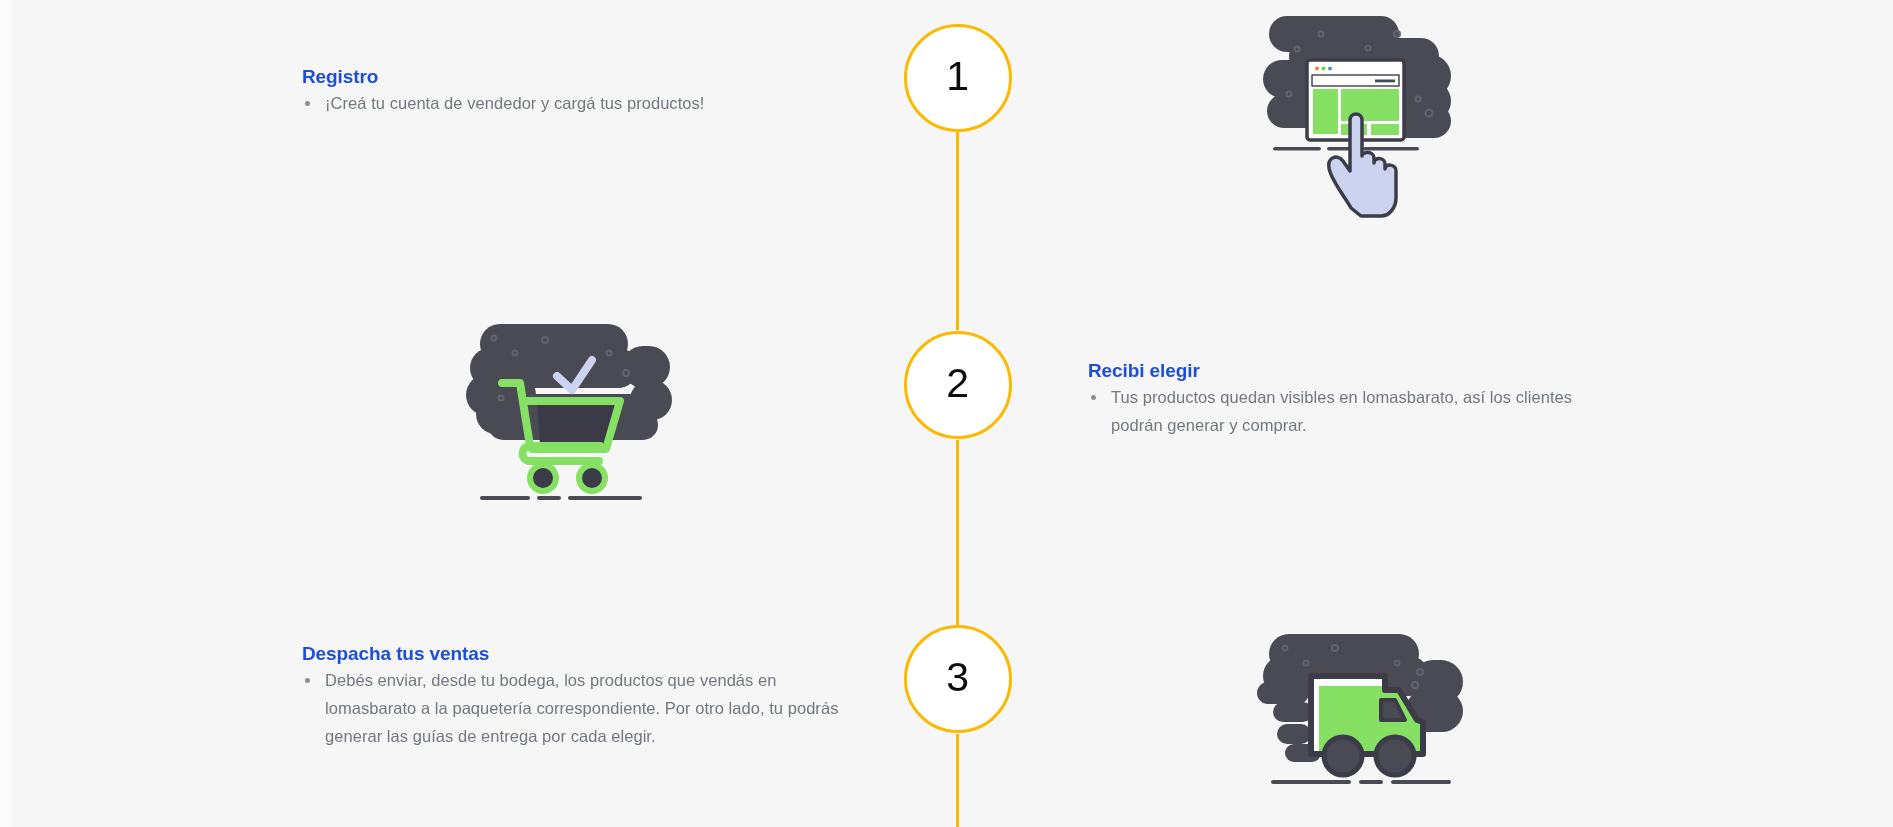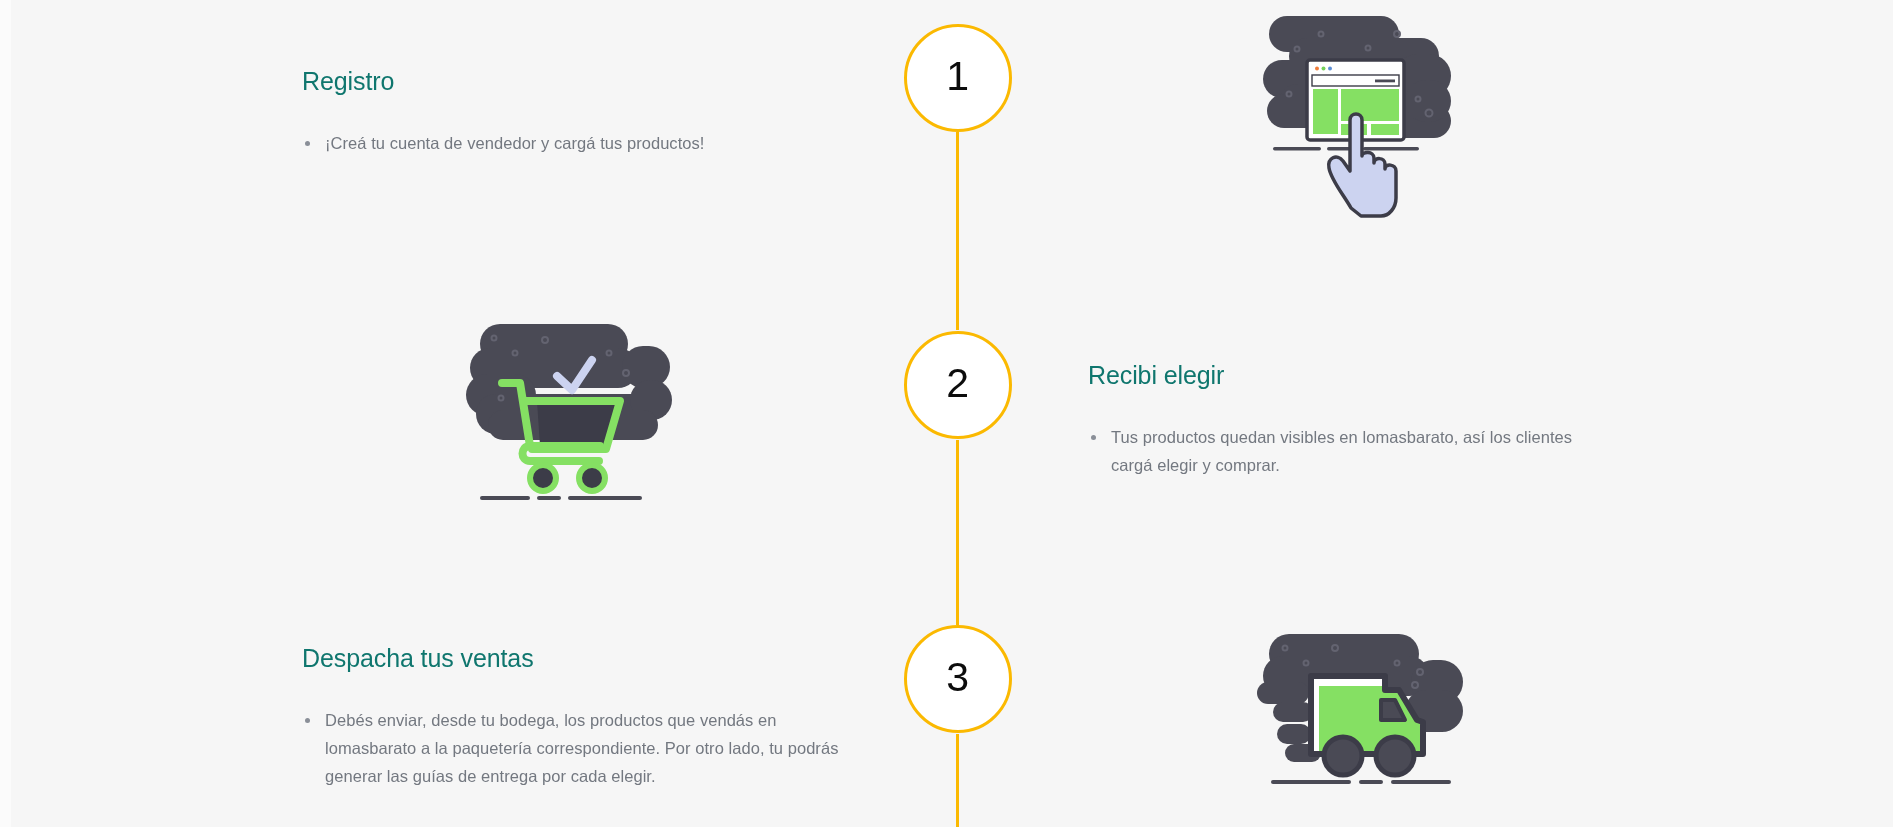--- a/index.html
+++ b/index.html
@@ -72,9 +72,9 @@
   .text-block { position: absolute; }
 
   .block-title {
-    font-size: 25px;
-    font-weight: 400;
-    color: #0f766e;
+    font-size: 19px;
+    font-weight: 700;
+    color: #1d4ed8;
     letter-spacing: -0.1px;
     line-height: 1.2;
   }

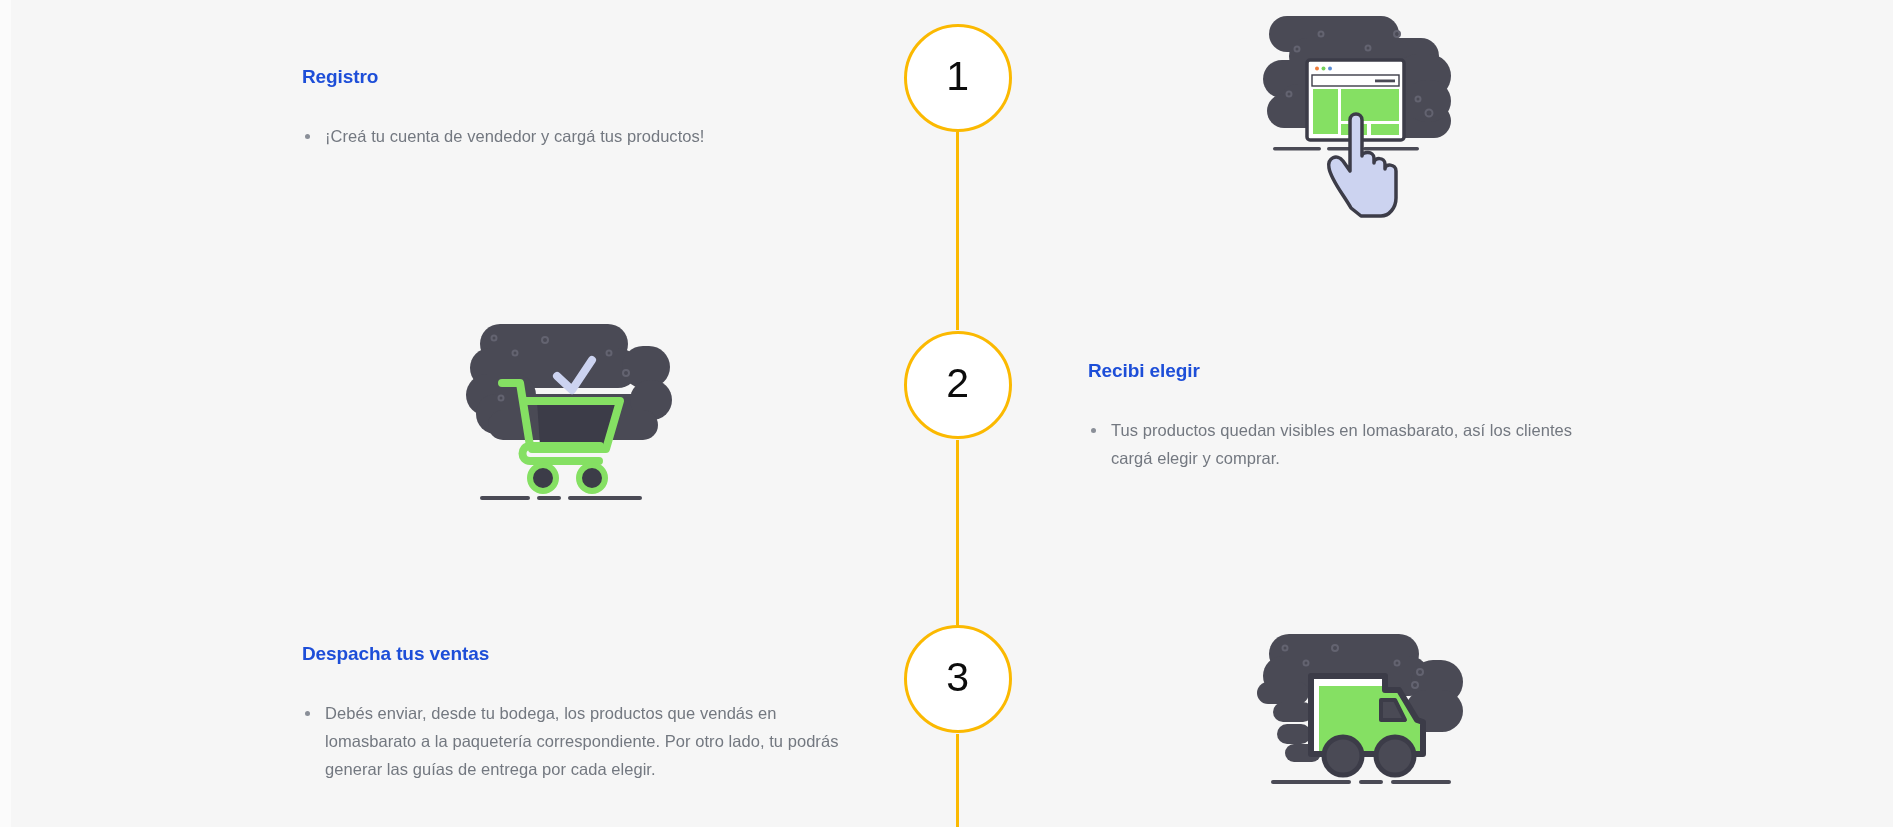--- a/index.html
+++ b/index.html
@@ -81,7 +81,6 @@
 
   .bullets {
     list-style: none;
-    margin-top: 33px;
   }
   .bullets li {
     position: relative;

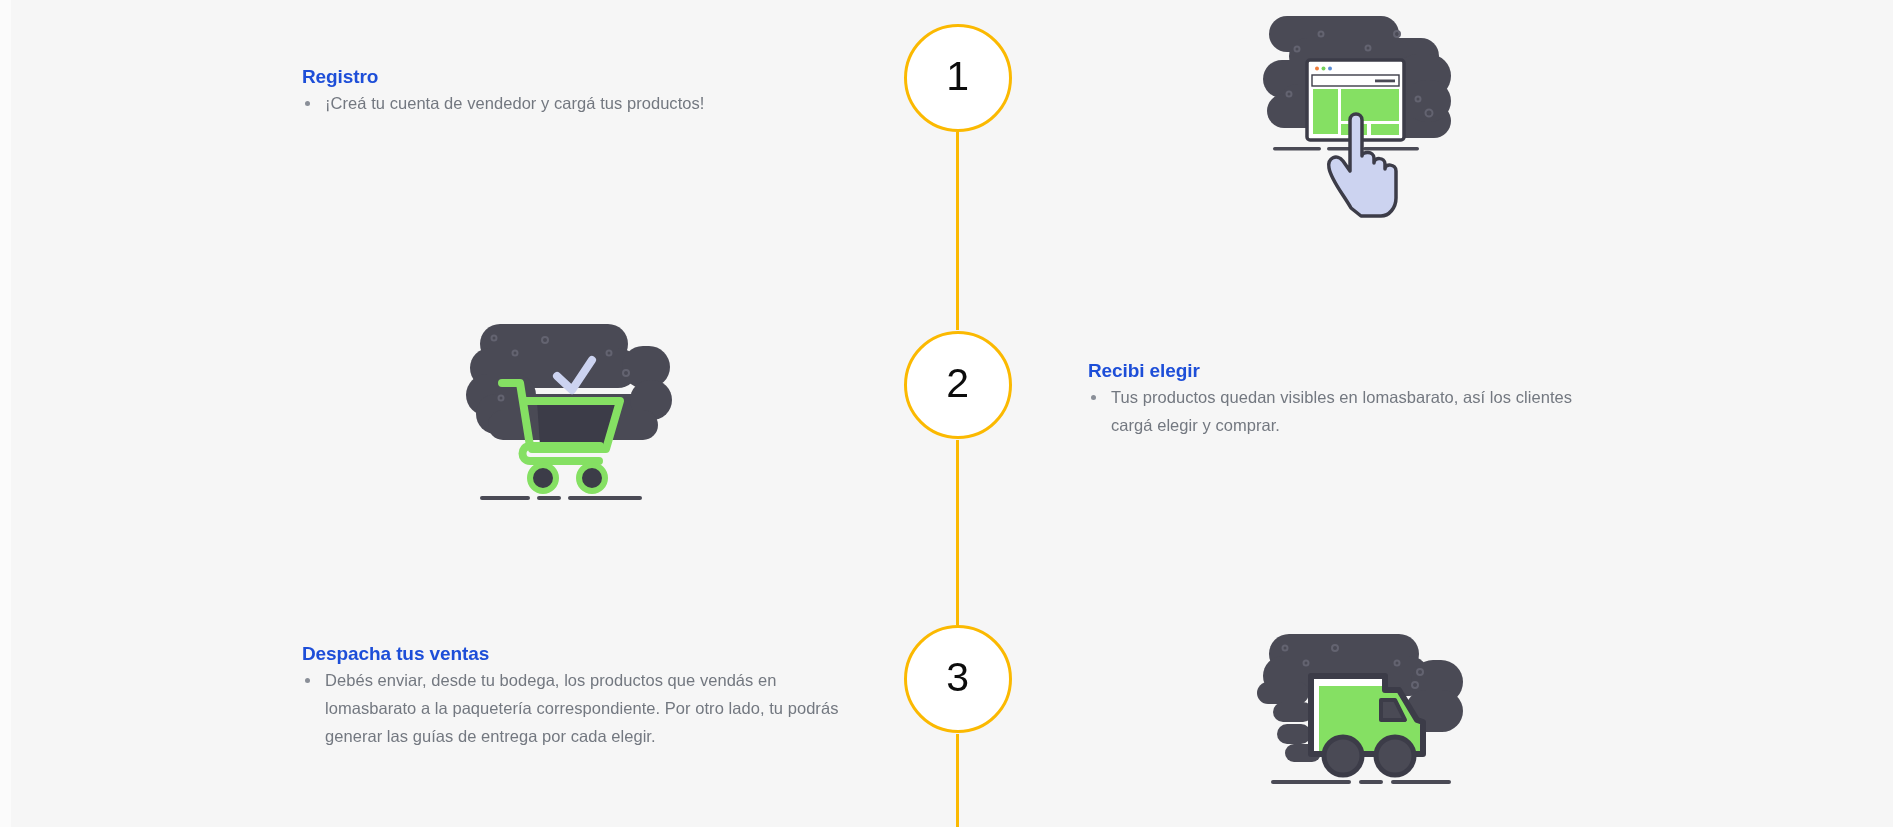--- a/index.html
+++ b/index.html
@@ -184,7 +184,7 @@
   <div class="text-block tb-2">
     <h2 class="block-title">Recibi elegir</h2>
     <ul class="bullets">
-      <li>Tus productos quedan visibles en lomasbarato, así los clientes cargá elegir y comprar.</li>
+      <li>Tus productos quedan visibles en lomasbarato, así los clientes podrán generar y comprar.</li>
     </ul>
   </div>
 

